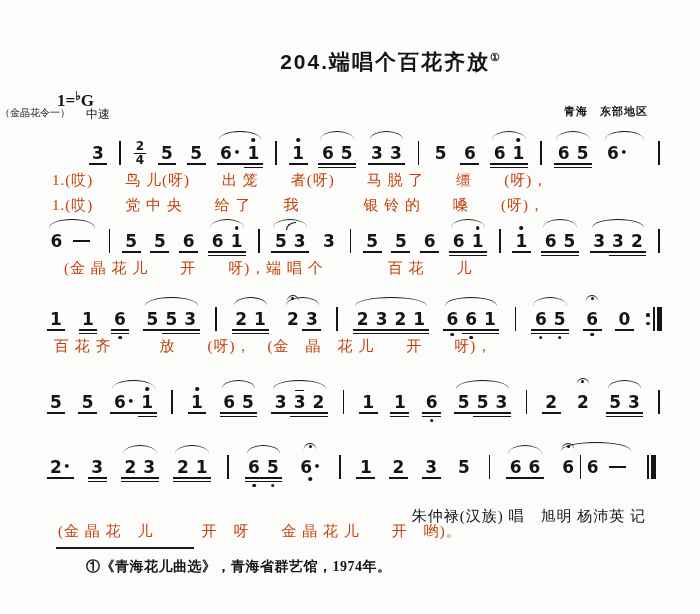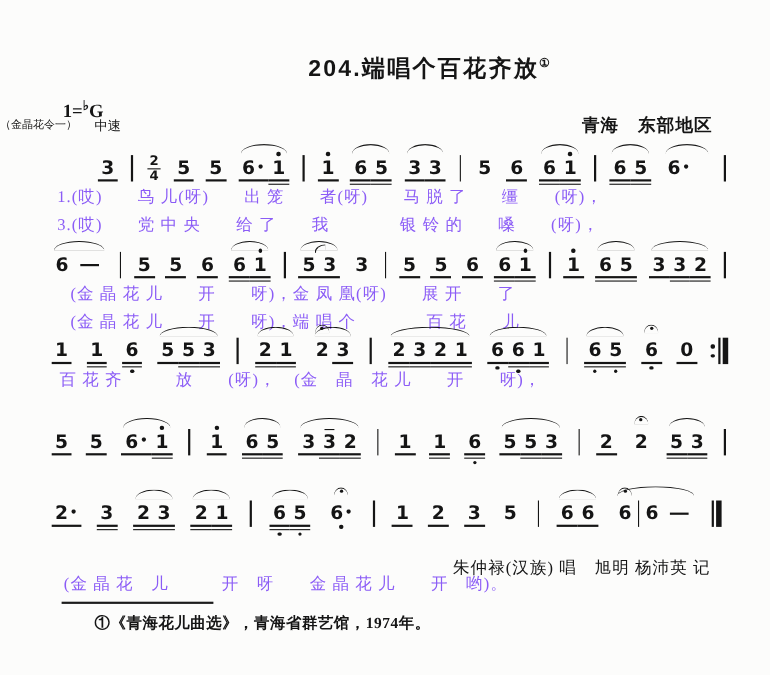--- a/index.html
+++ b/index.html
@@ -15,7 +15,7 @@
   #keysig .flat{font-size:12px;position:relative;top:-6px;}
   #tempo{position:absolute;top:106px;left:86px;font-size:12px;}
   #subtitle{position:absolute;top:106px;left:0;width:100%;text-align:left;font-size:10px;}
-  #region{position:absolute;top:104px;right:52px;font-weight:700;font-size:16px;letter-spacing:1px;}
+  #region{position:absolute;top:104px;right:52px;font-weight:700;font-size:11px;letter-spacing:1px;}
 
   
   #score{position:absolute;top:0;left:46px;width:616px;}

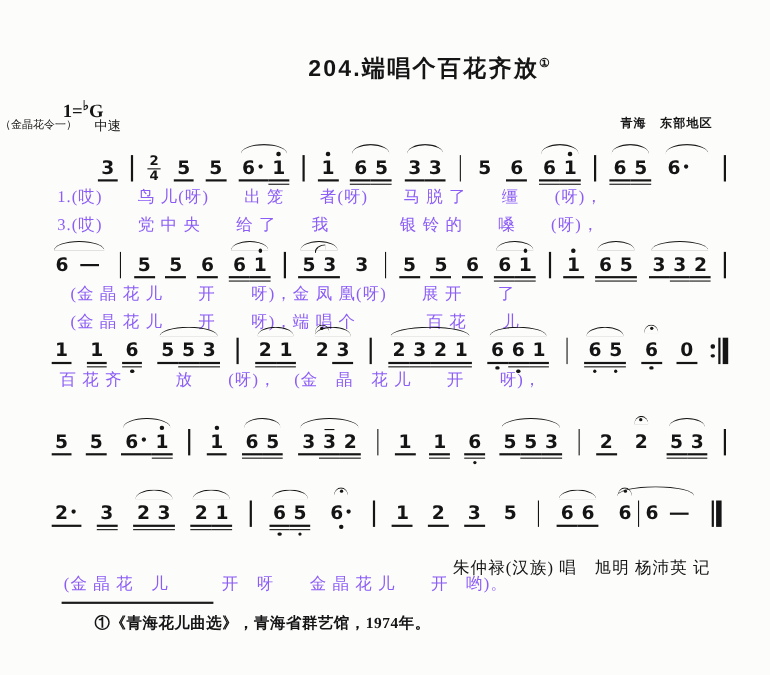--- a/index.html
+++ b/index.html
@@ -58,7 +58,7 @@
   .thick{width:4.6px;height:24px;background:#151515;margin-left:2.6px;}
 
   .lyric{font-family:"Liberation Serif",serif;font-size:15px;line-height:22px;
-         letter-spacing:1px;white-space:pre;margin-top:3px;color:#8b5cf6;}
+         letter-spacing:1px;white-space:pre;margin-top:3px;color:#c2410c;}
   #sys1 .lyric{padding-left:6px;}
   #sys2 .lyric{padding-left:18px;}
   #sys3 .lyric{padding-left:8px;}

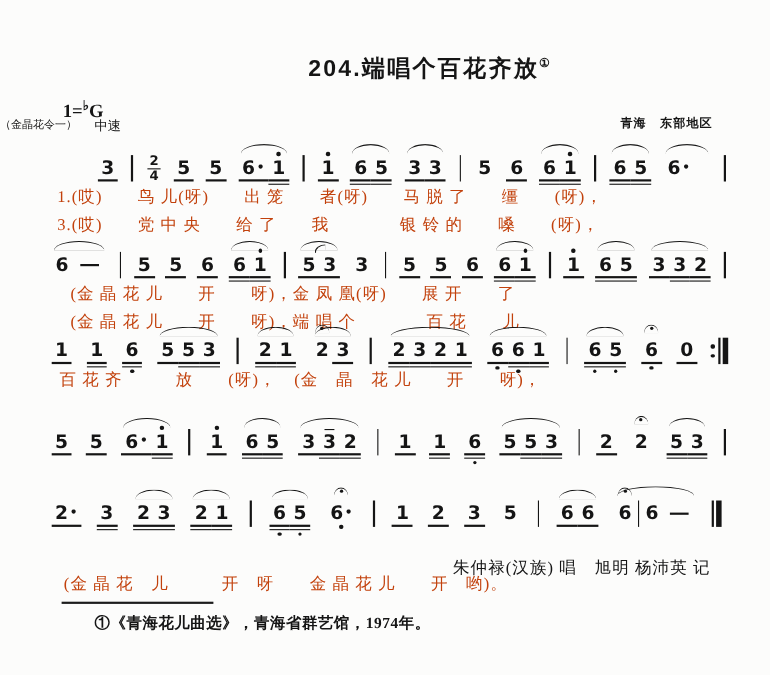--- a/index.html
+++ b/index.html
@@ -128,7 +128,7 @@
           <span class="bar"></span>
         </div>
         <div class="lyric">1.(哎)　　鸟 儿(呀)　　出 笼　　者(呀)　　马 脱 了　　缰　　(呀)，</div>
-        <div class="lyric">3.(哎)　　党 中 央　　给 了　　我　　　　银 铃 的　　嗓　　(呀)，</div>
+        <div class="lyric">1.(哎)　　党 中 央　　给 了　　我　　　　银 铃 的　　嗓　　(呀)，</div>
       </div>
       <div class="system" id="sys2">
         <div class="notes">

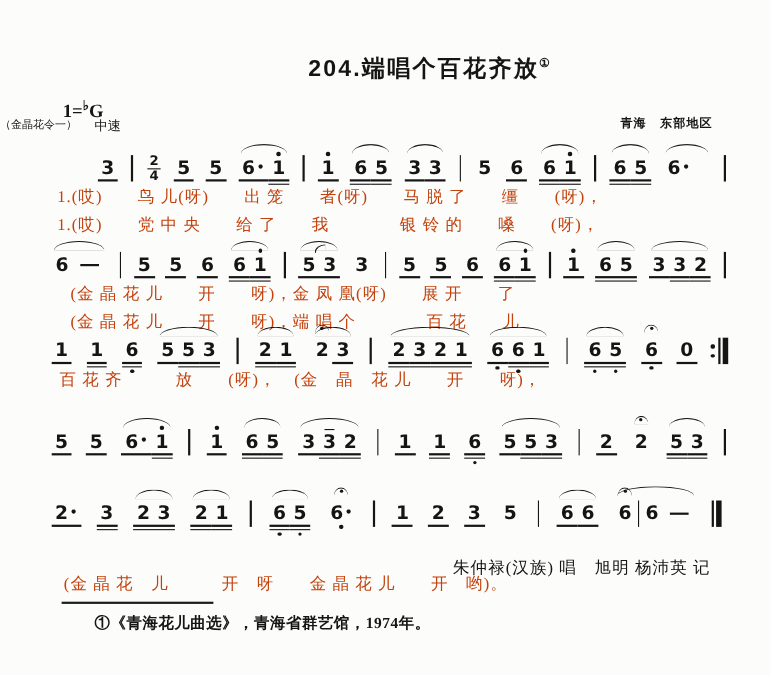--- a/index.html
+++ b/index.html
@@ -171,7 +171,6 @@
           </span>
           <span class="bar"></span>
         </div>
-        <div class="lyric">(金 晶 花 儿　　开　　呀)，金 凤 凰(呀)　　展 开　　了</div>
         <div class="lyric">(金 晶 花 儿　　开　　呀)，端 唱 个　　　　百 花　　儿</div>
       </div>
       <div class="system" id="sys3">

